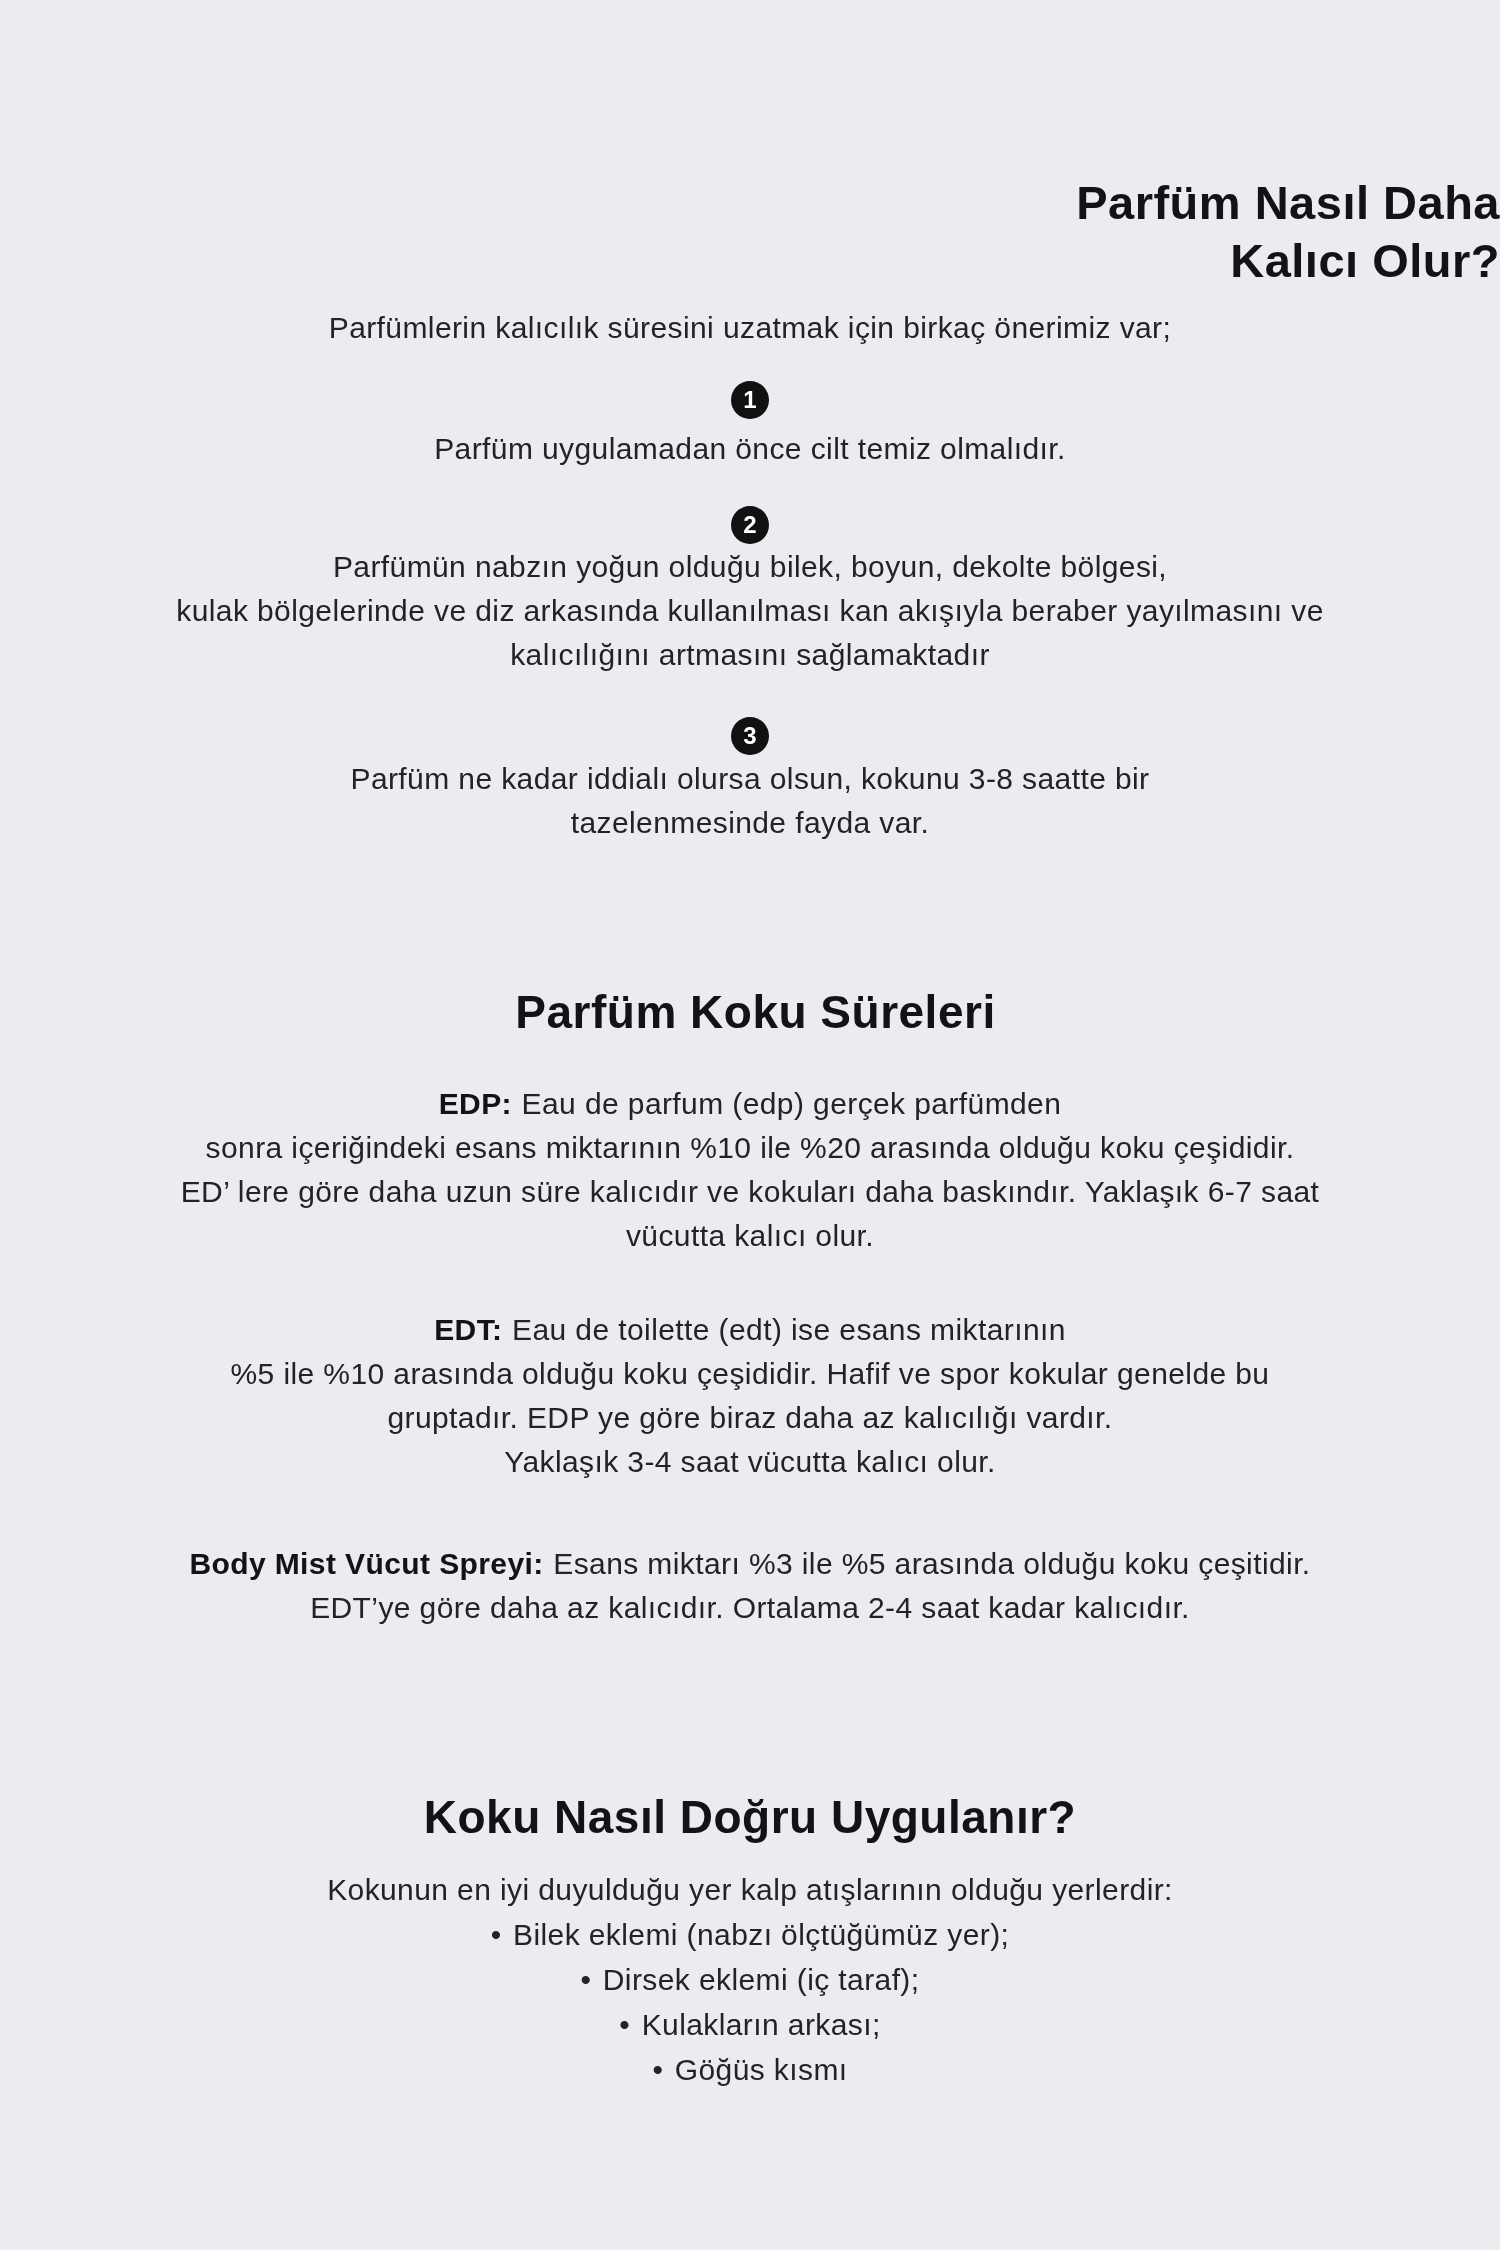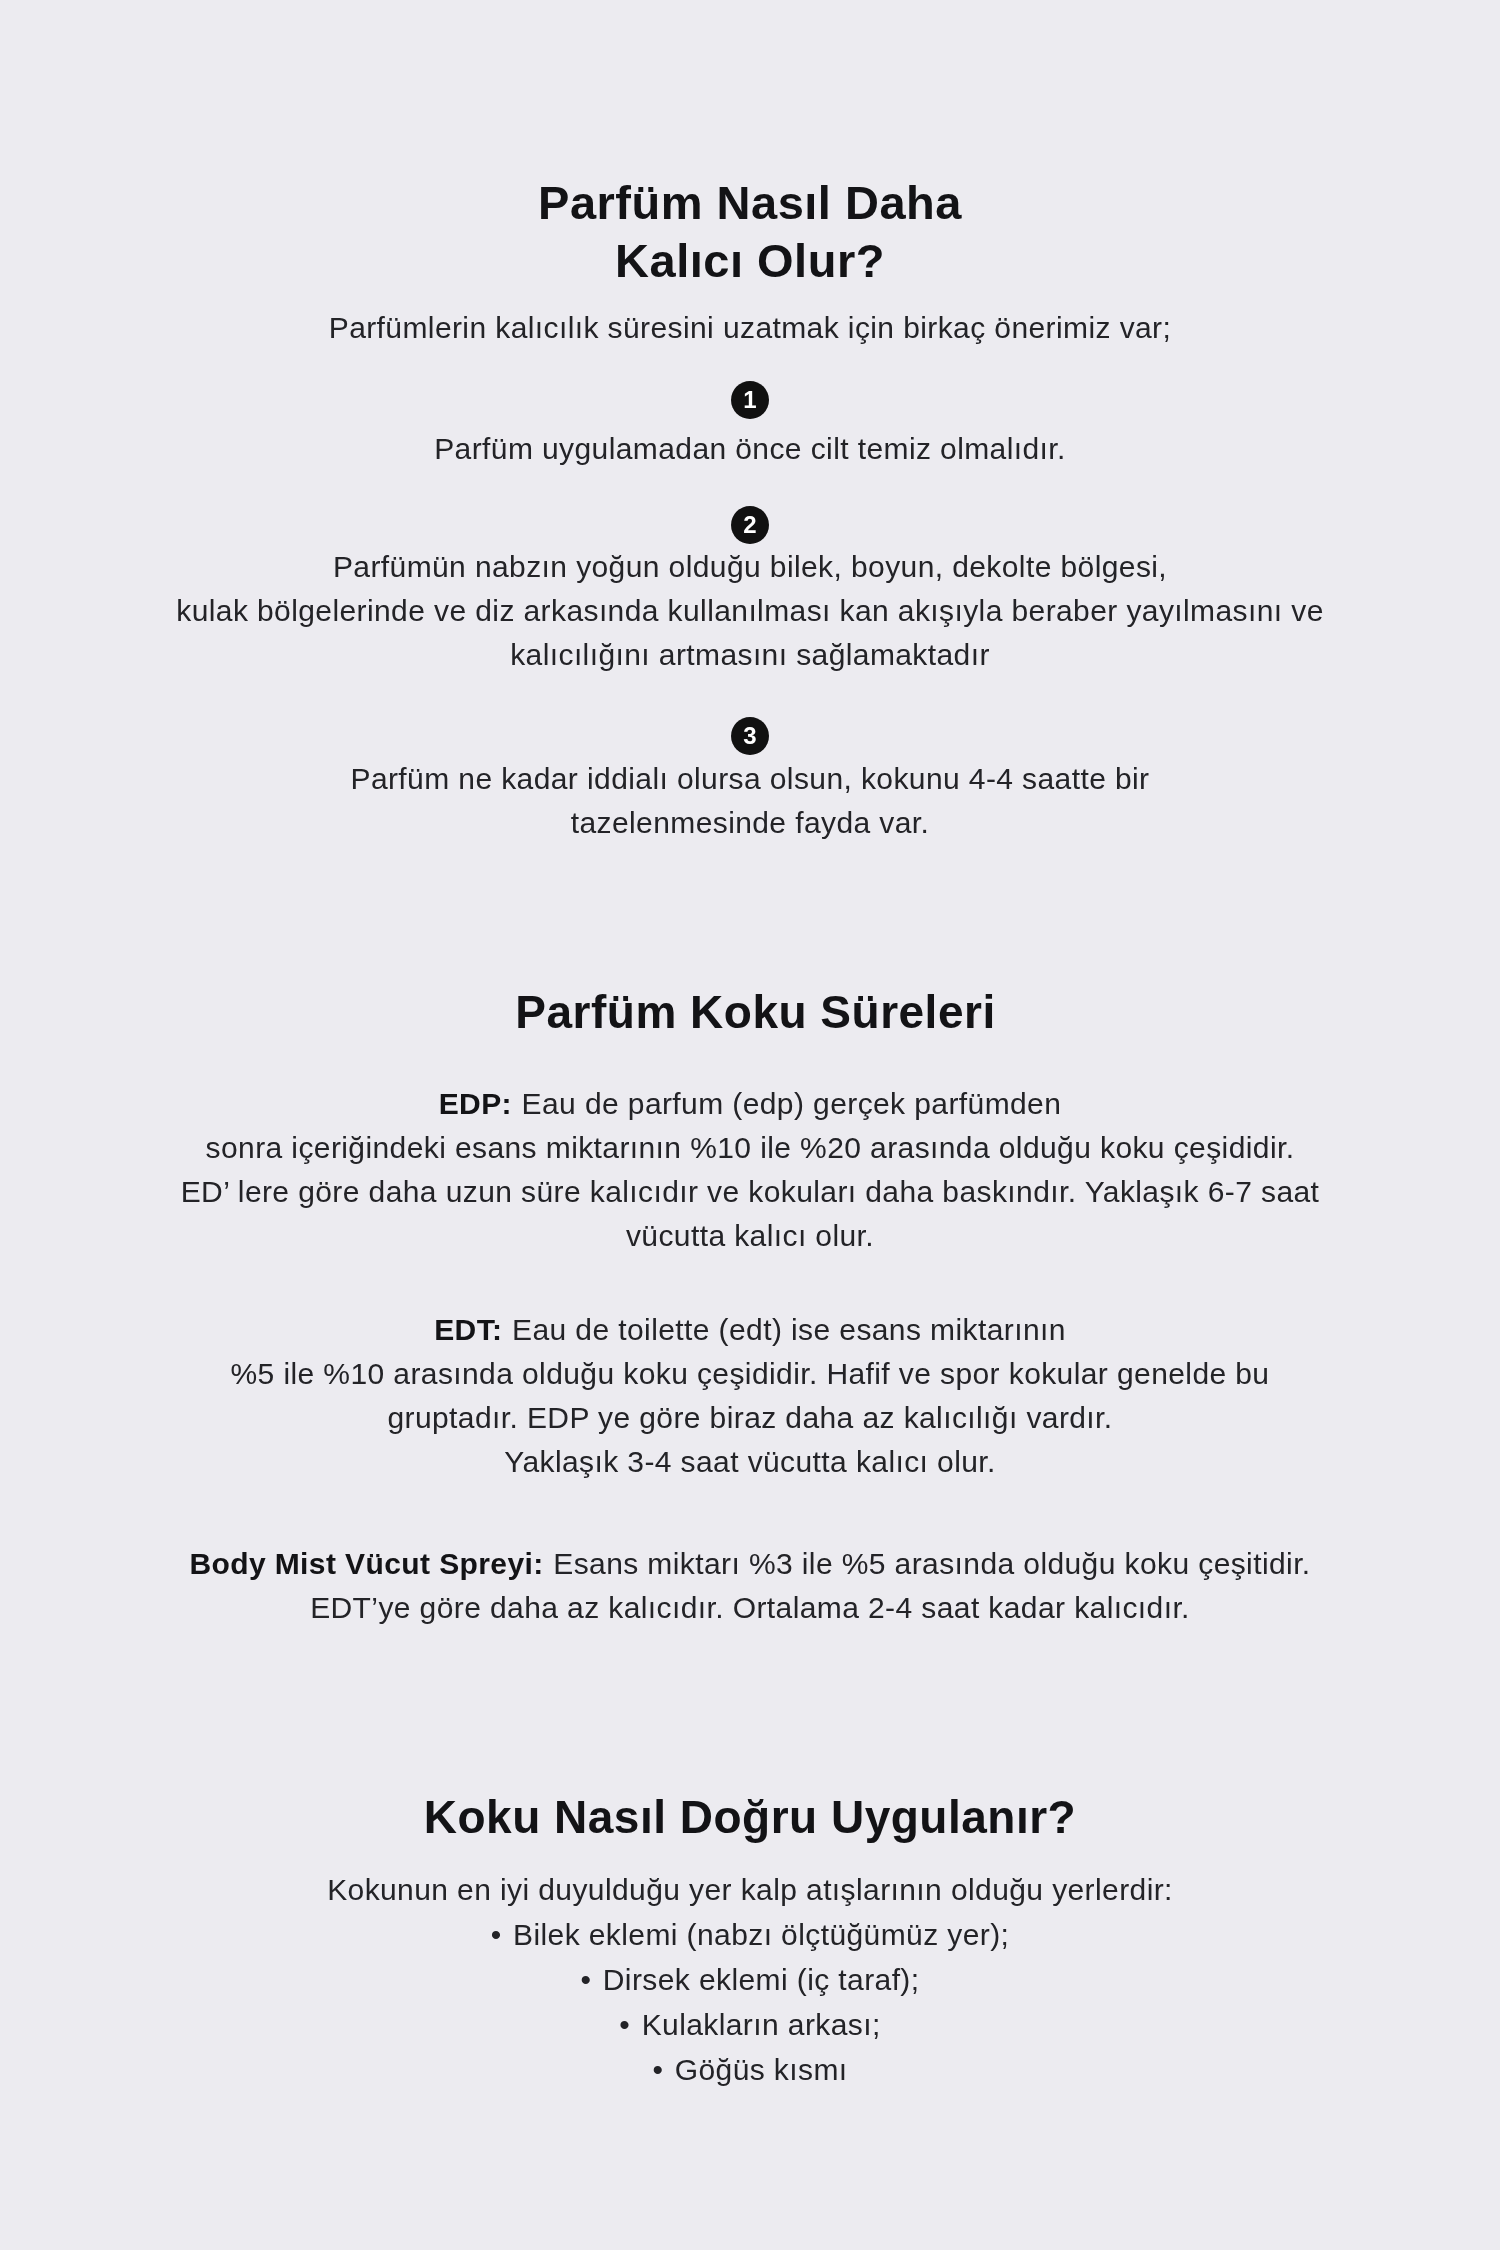--- a/index.html
+++ b/index.html
@@ -30,6 +30,7 @@
   .page-title {
     font-size: 47px;
     line-height: 58px;
+    text-align: right;
   }
   .title-line { display: block; }
   .section-title {

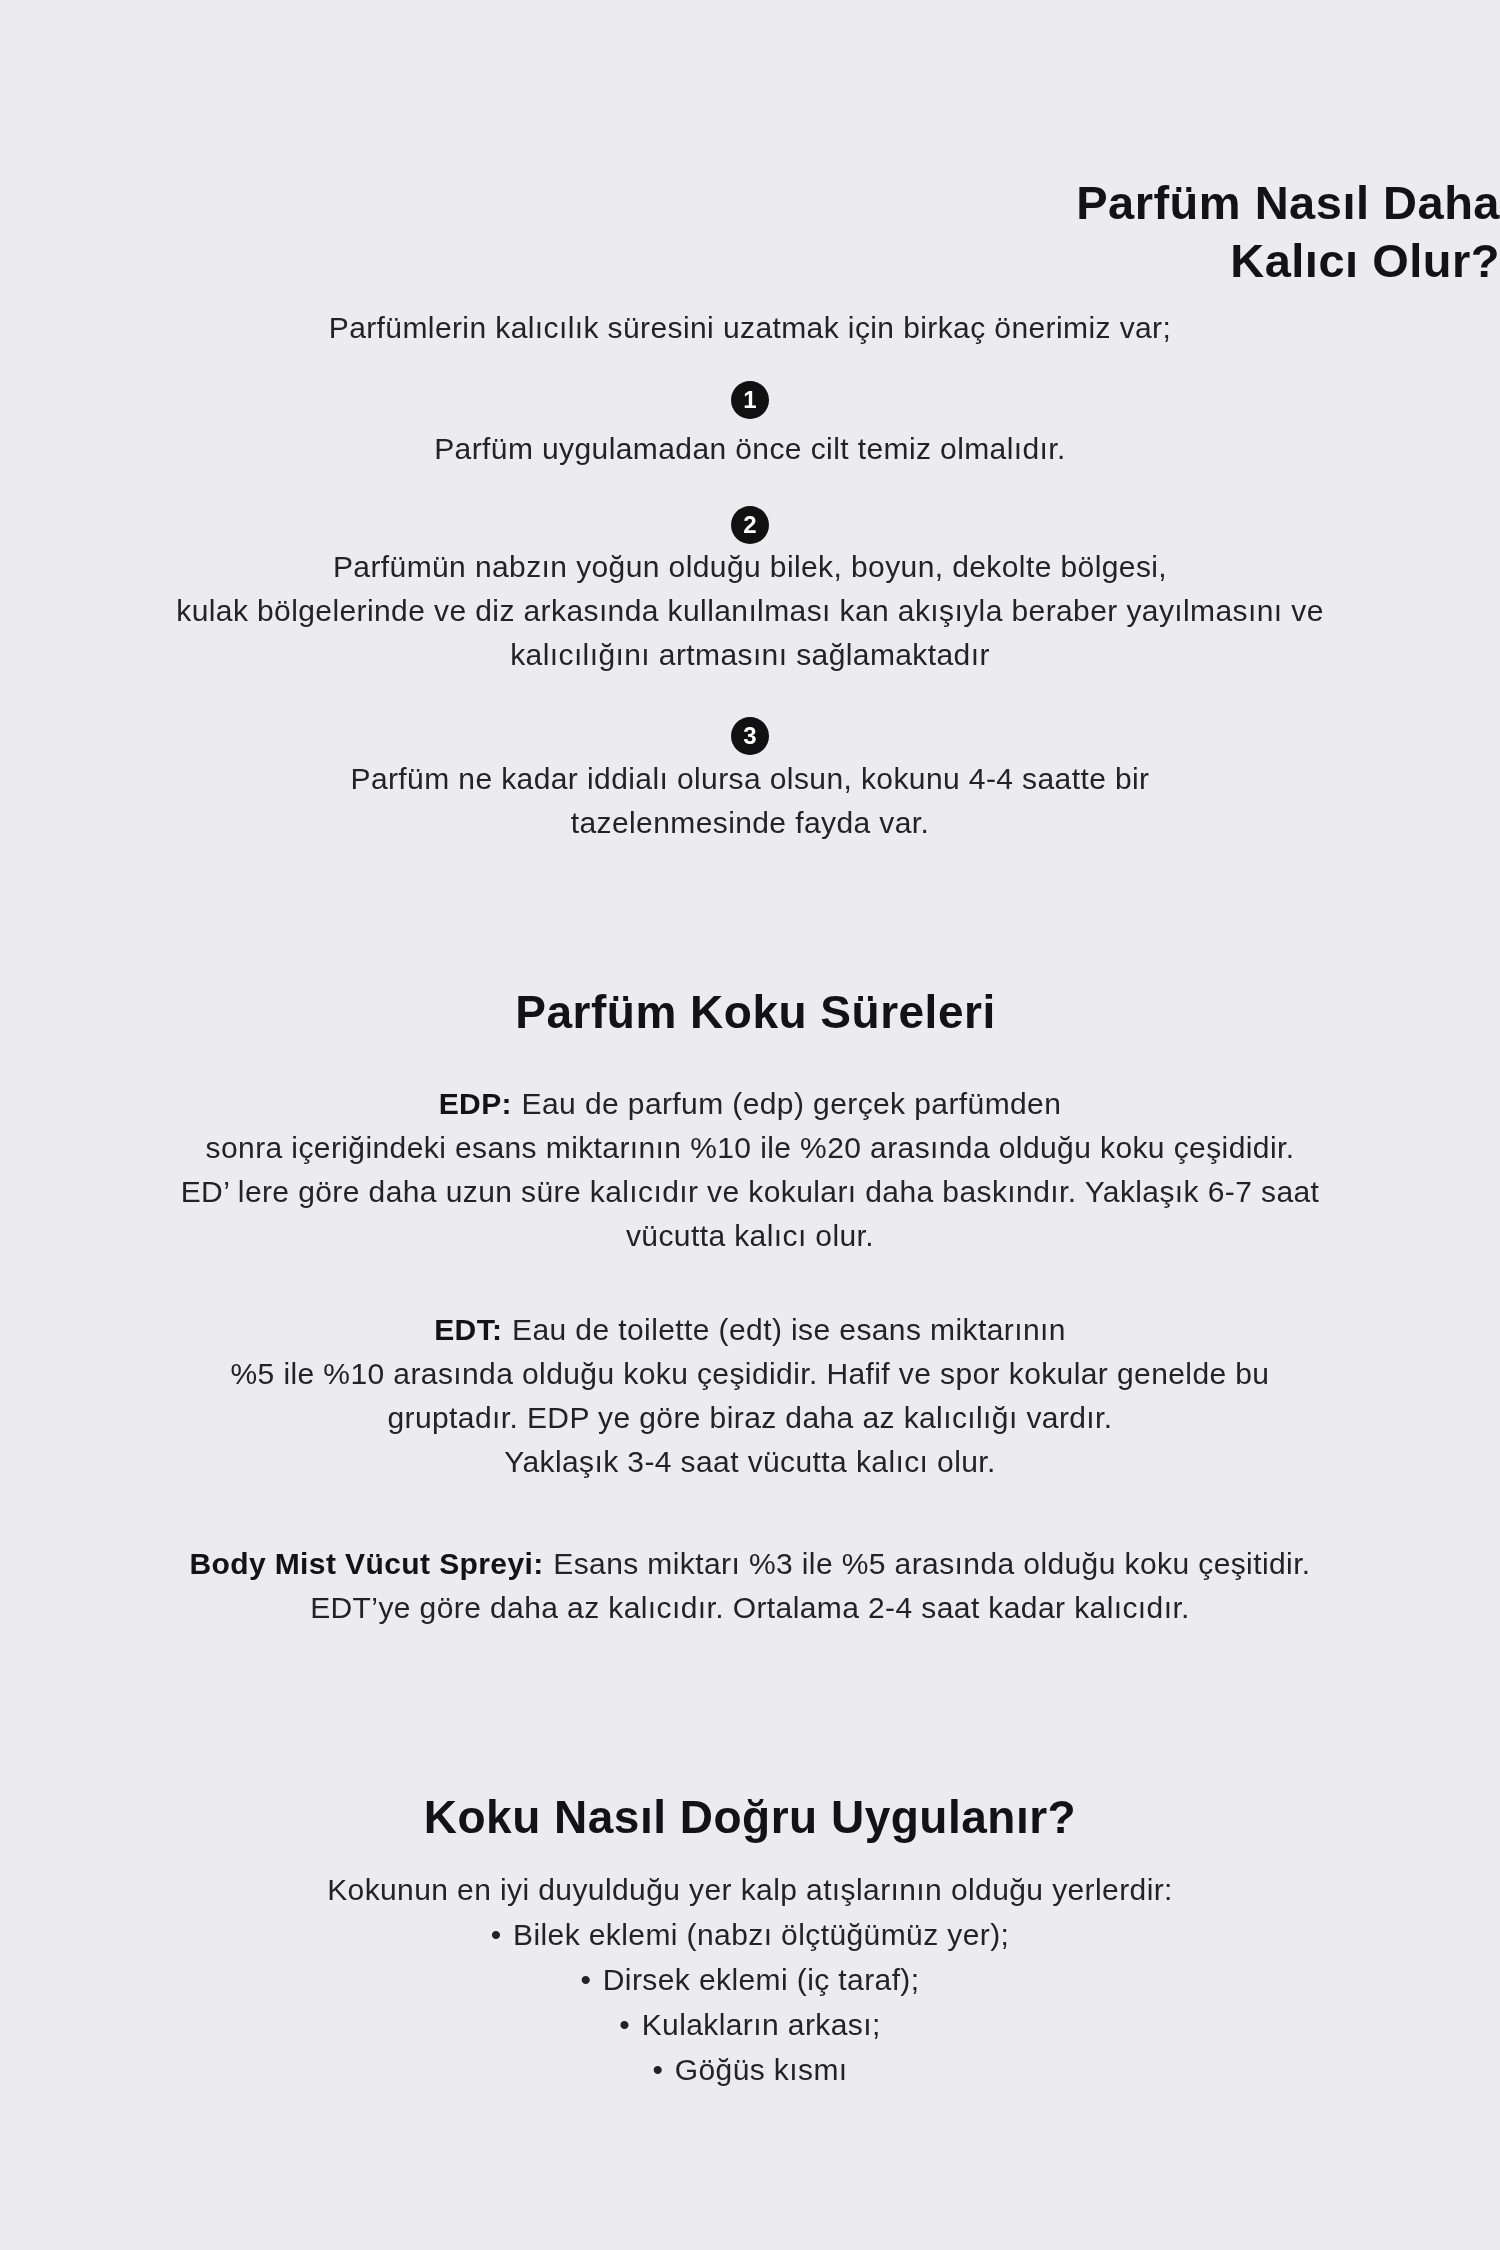--- a/index.html
+++ b/index.html
@@ -103,7 +103,7 @@
 
   <div class="step-badge badge-3">3</div>
   <div class="body-text step-3">
-    <span class="line">Parfüm ne kadar iddialı olursa olsun, kokunu 4-4 saatte bir</span>
+    <span class="line">Parfüm ne kadar iddialı olursa olsun, kokunu 3-8 saatte bir</span>
     <span class="line">tazelenmesinde fayda var.</span>
   </div>
 

